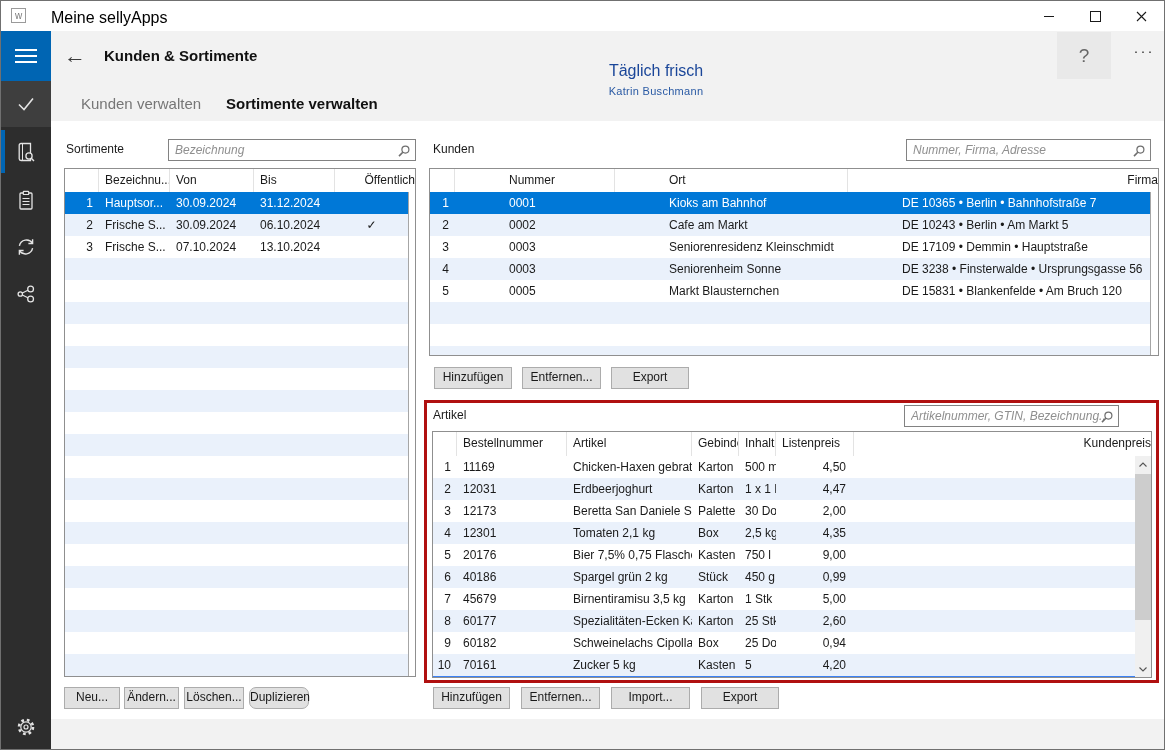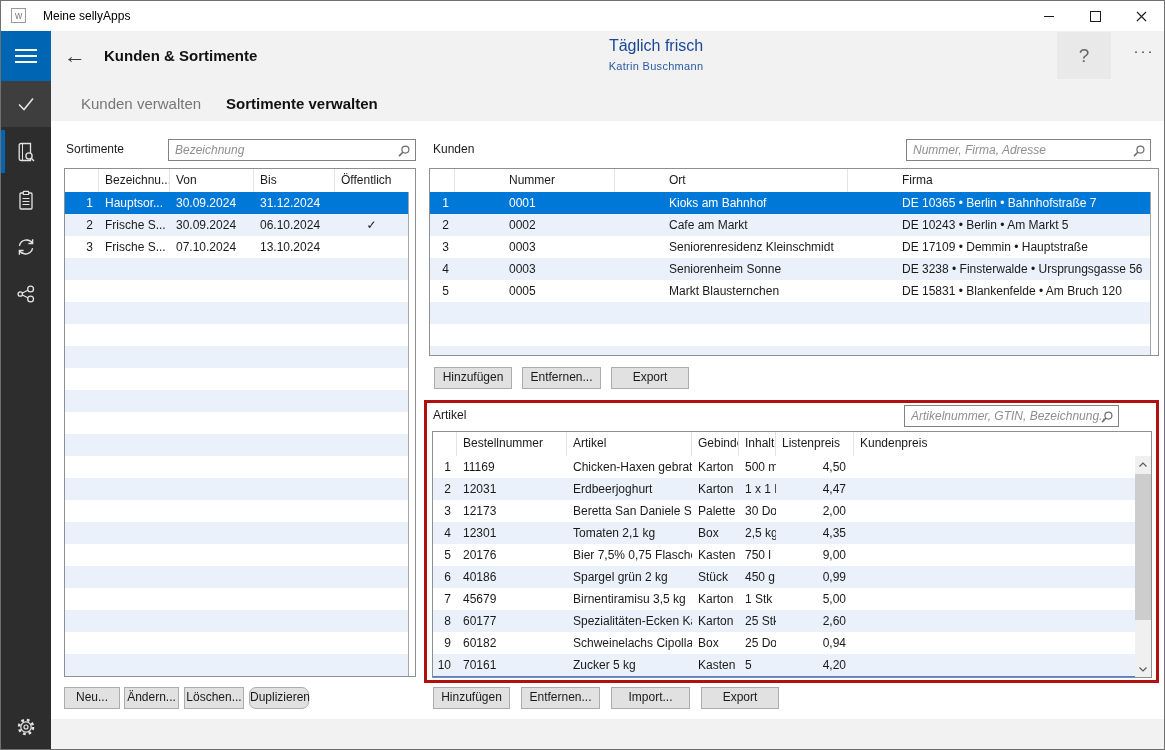--- a/index.html
+++ b/index.html
@@ -10,7 +10,7 @@
   .titlebar{position:absolute;left:0;top:0;width:100%;height:30px;background:#fff;}
   .app-icon{position:absolute;left:10px;top:7px;width:15px;height:15px;border:1px solid #9a9a9a;
     color:#7a7a7a;font-size:10px;line-height:13px;text-align:center;box-sizing:border-box;}
-  .app-title{position:absolute;left:42px;top:8px;font-size:12px;color:#000;}
+  .app-title{position:absolute;left:50px;top:8px;font-size:16px;color:#000;}
   .winbtn{position:absolute;top:0;width:46px;height:30px;display:flex;align-items:center;justify-content:center;}
   .wb-min{right:92px}.wb-max{right:46px}.wb-close{right:0}
   .glyph-min{width:10px;height:1px;background:#1a1a1a;display:block}

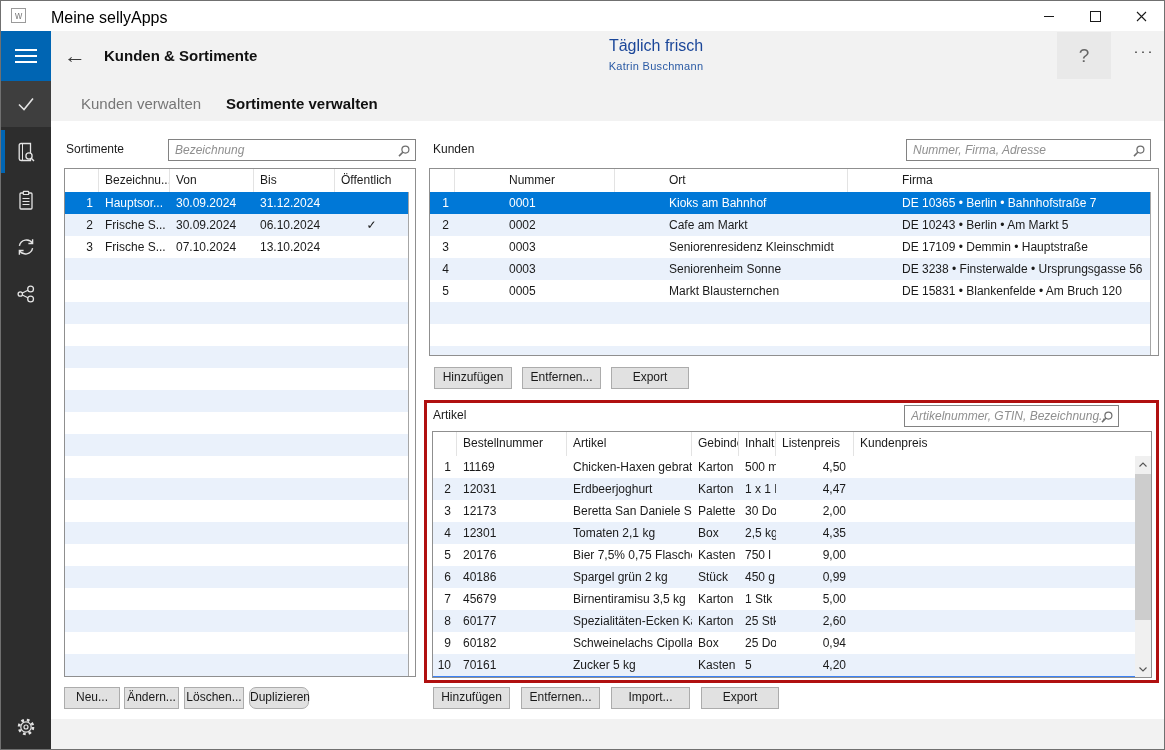--- a/index.html
+++ b/index.html
@@ -25,7 +25,7 @@
     display:flex;align-items:center;justify-content:center;}
   .page-title{position:absolute;left:103px;top:46px;font-size:15px;font-weight:bold;color:#111;}
   .ctx{position:absolute;left:455px;top:36px;width:400px;text-align:center;}
-  .ctx-title{font-size:16px;color:#1a4699;}
+  .ctx-title{font-size:16px;color:#1a4699;margin-top:25px;}
   .ctx-user{font-size:11px;color:#2a5aa4;margin-top:5px;letter-spacing:.3px;}
   .help-btn{position:absolute;left:1056px;top:31px;width:54px;height:47px;background:#e9e9e9;
     color:#666;font-size:19px;display:flex;align-items:center;justify-content:center;}

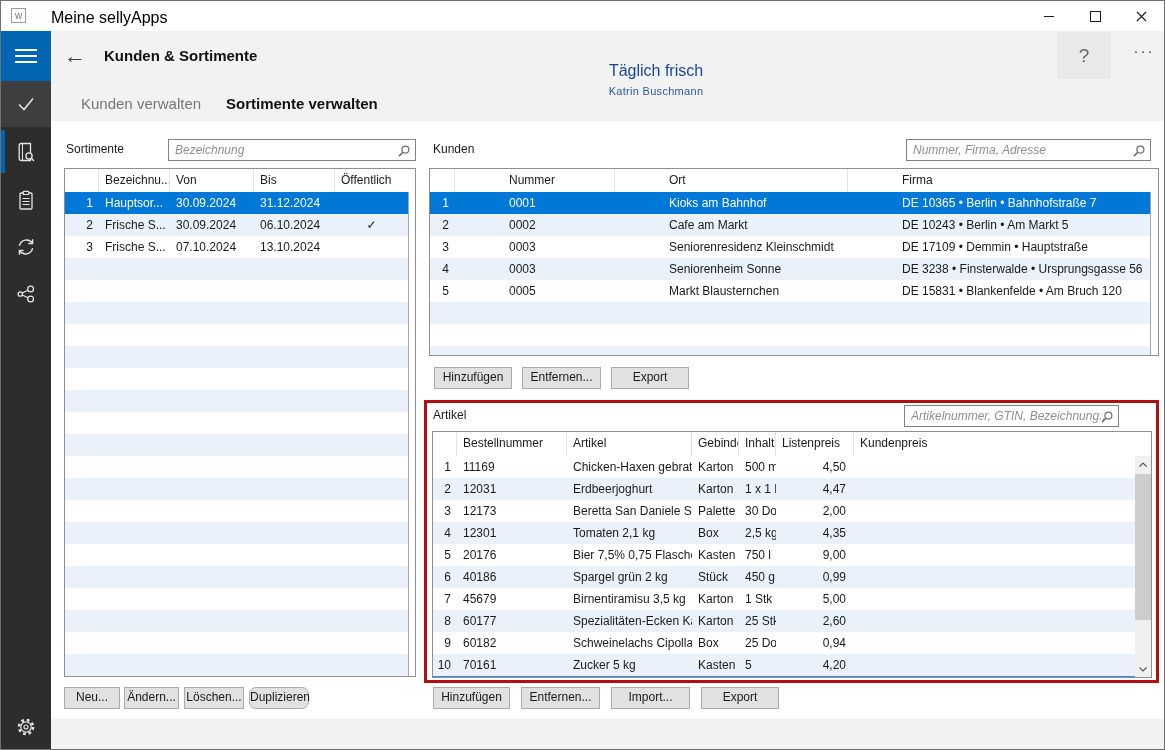--- a/index.html
+++ b/index.html
@@ -61,7 +61,7 @@
   .table{position:absolute;background:#3b82f6;border:1px solid #8f8f8f;box-sizing:border-box;overflow:hidden;}
   .thead{display:grid;height:23px;line-height:22px;background:#fff;}
   .th{padding-left:6px;border-right:1px solid #e3e3e3;overflow:hidden;white-space:nowrap;}
-  .th:last-child{border-right:none;}
+  .th:last-child{border-right:none;text-align:right;}
   .tbody{position:absolute;left:0;top:23px;bottom:0;overflow:hidden;}
   .tr{display:grid;height:22px;line-height:22px;background:#fff;}
   .tr.alt{background:#eaf1fb;}

